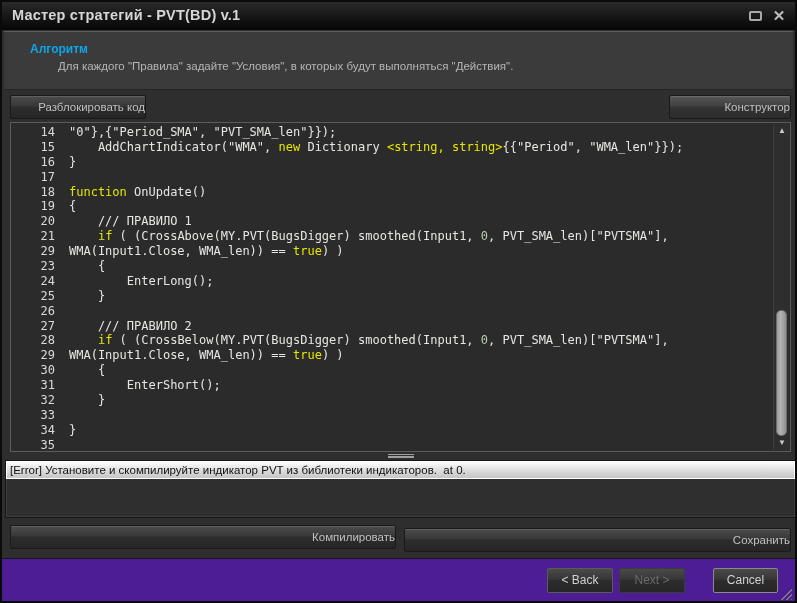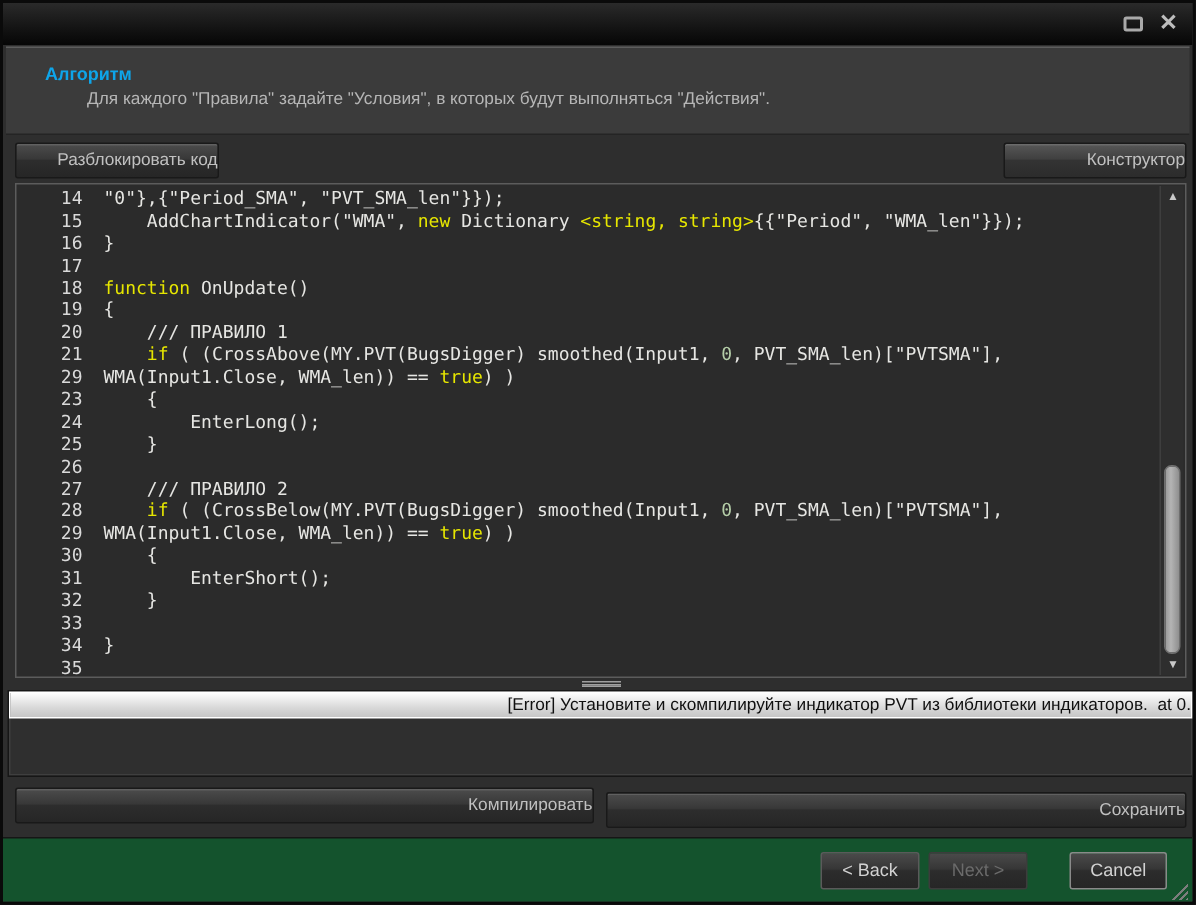--- a/index.html
+++ b/index.html
@@ -101,6 +101,7 @@
 <div class="window">
 
   <div class="titlebar">
+    <span class="title">Мастер стратегий - PVT(BD) v.1</span>
     <span class="win-btn btn-max">
         <span class="box"></span>
       </span>

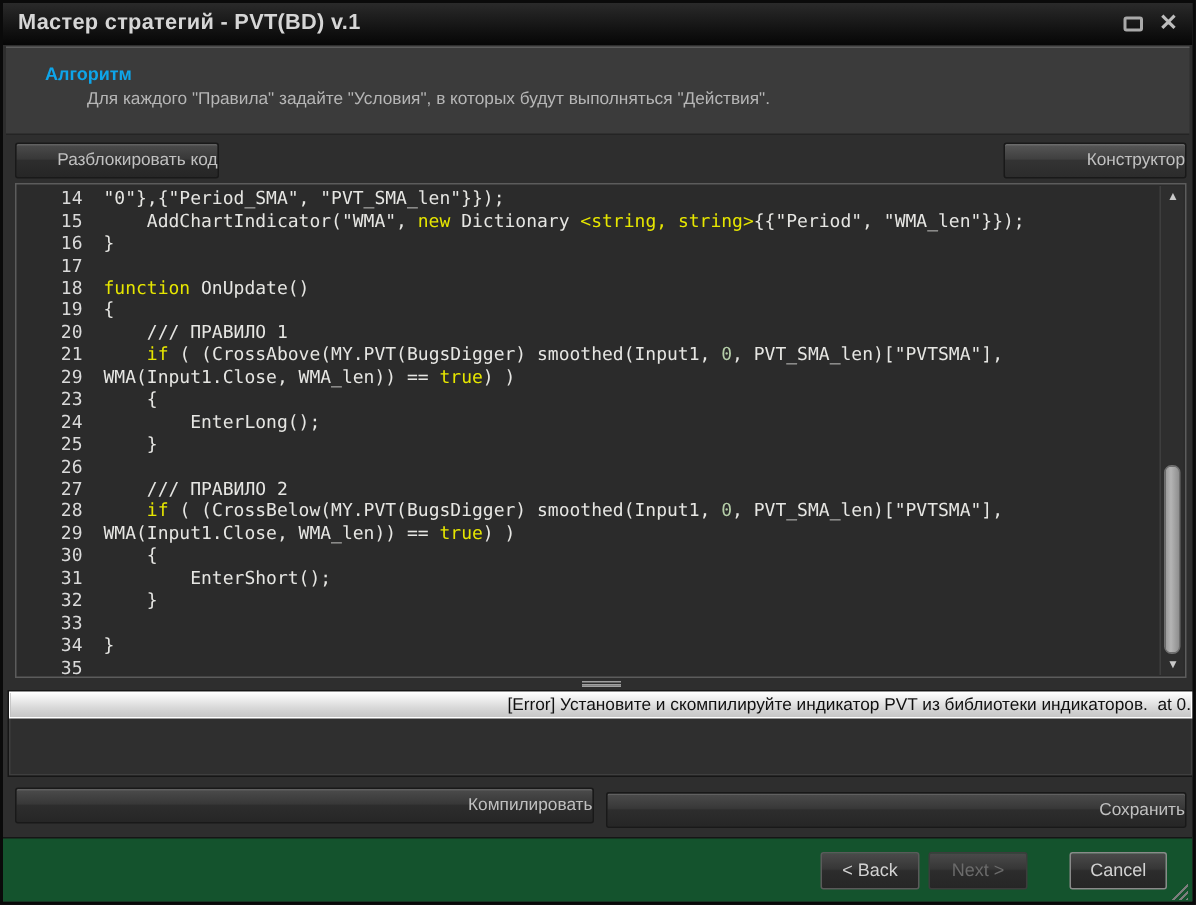--- a/index.html
+++ b/index.html
@@ -72,7 +72,7 @@
   .error-panel{ position:absolute; left:3px; top:458px; width:791px; height:58px;
     background:#2f2f2f; border:1px solid #161616; box-shadow:0 0 0 1px #3f3f3f inset; }
   .error-row{ height:18px; line-height:17px; font-size:11.5px; color:#101010;
-    padding-left:3px; cursor:pointer;text-align:right; }
+    padding-left:3px; cursor:pointer; }
   .error-row span{ white-space:pre; }
   .error-row.selected{ background:linear-gradient(#fdfdfd,#d9d9d9 60%,#c6c6c6);
     border:1px solid #ffffff; }

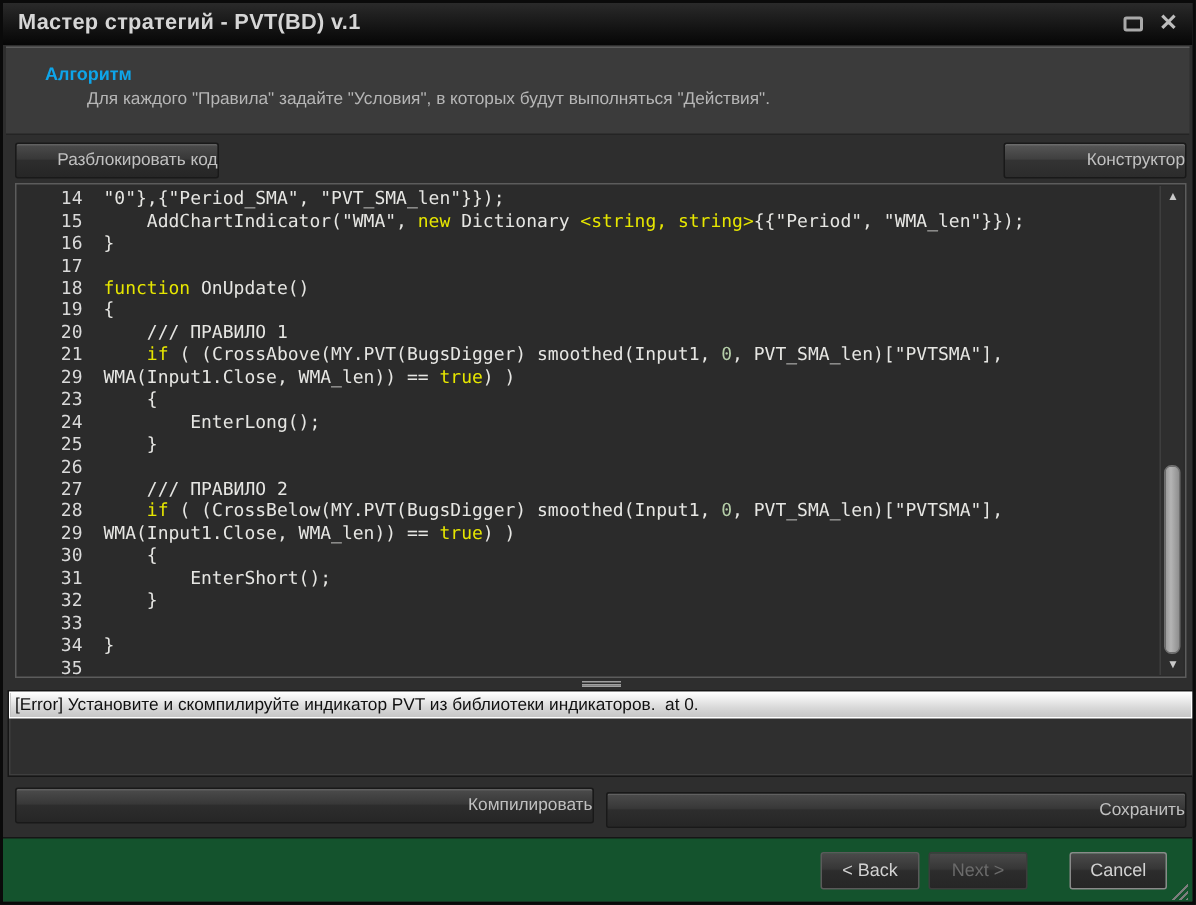--- a/index.html
+++ b/index.html
@@ -83,7 +83,7 @@
 
   
   .footer{ position:absolute; left:0; right:0; top:556px; height:45px;
-    background:#14532d; border-top:1px solid #161616;padding-left:16px; }
+    background:#4c1d95; border-top:1px solid #161616;padding-left:16px; }
   .fbtn{ position:absolute; top:9px; height:25px; border:1px solid #5a5a5a; border-radius:2px;
     background:linear-gradient(#4a4a4a,#363636 45%,#2c2c2c 50%,#262626);
     color:#d2d2d2; font-size:12px; text-align:center; line-height:23px; cursor:pointer; }

